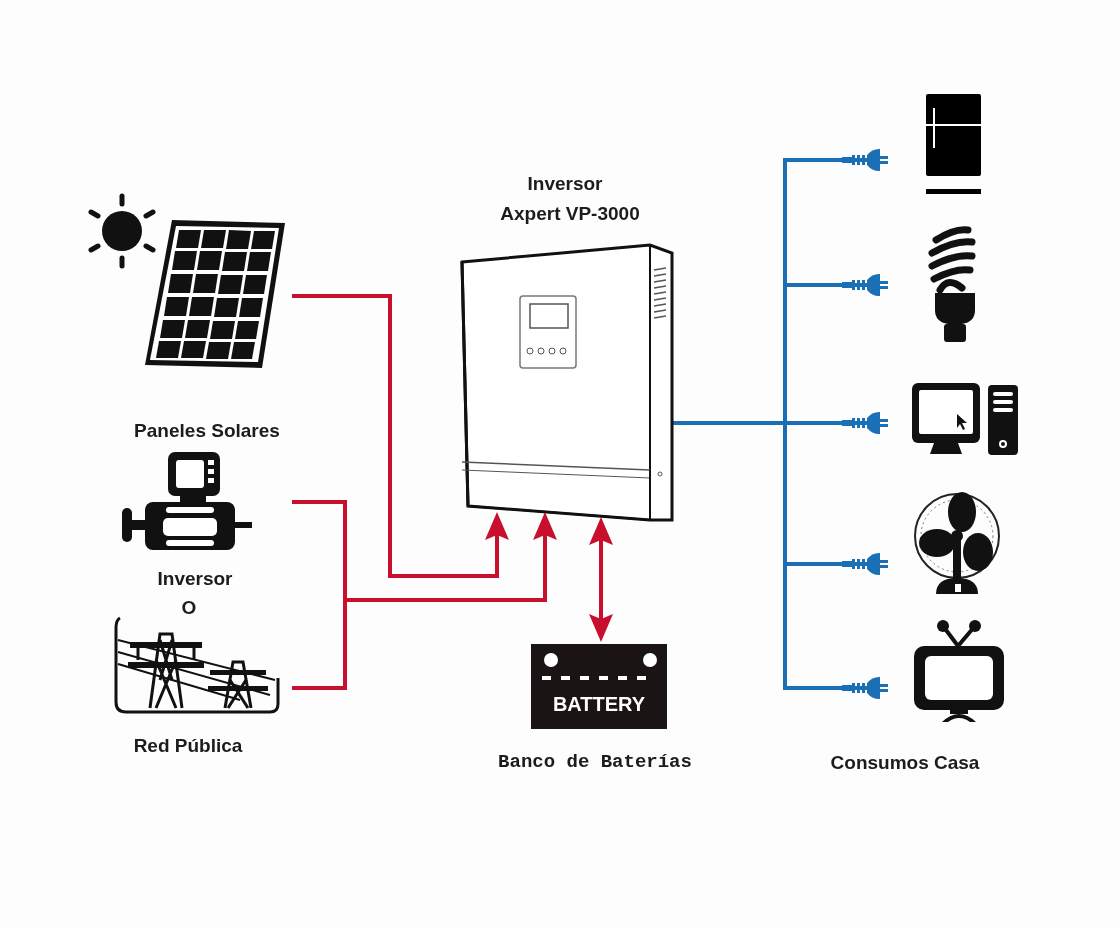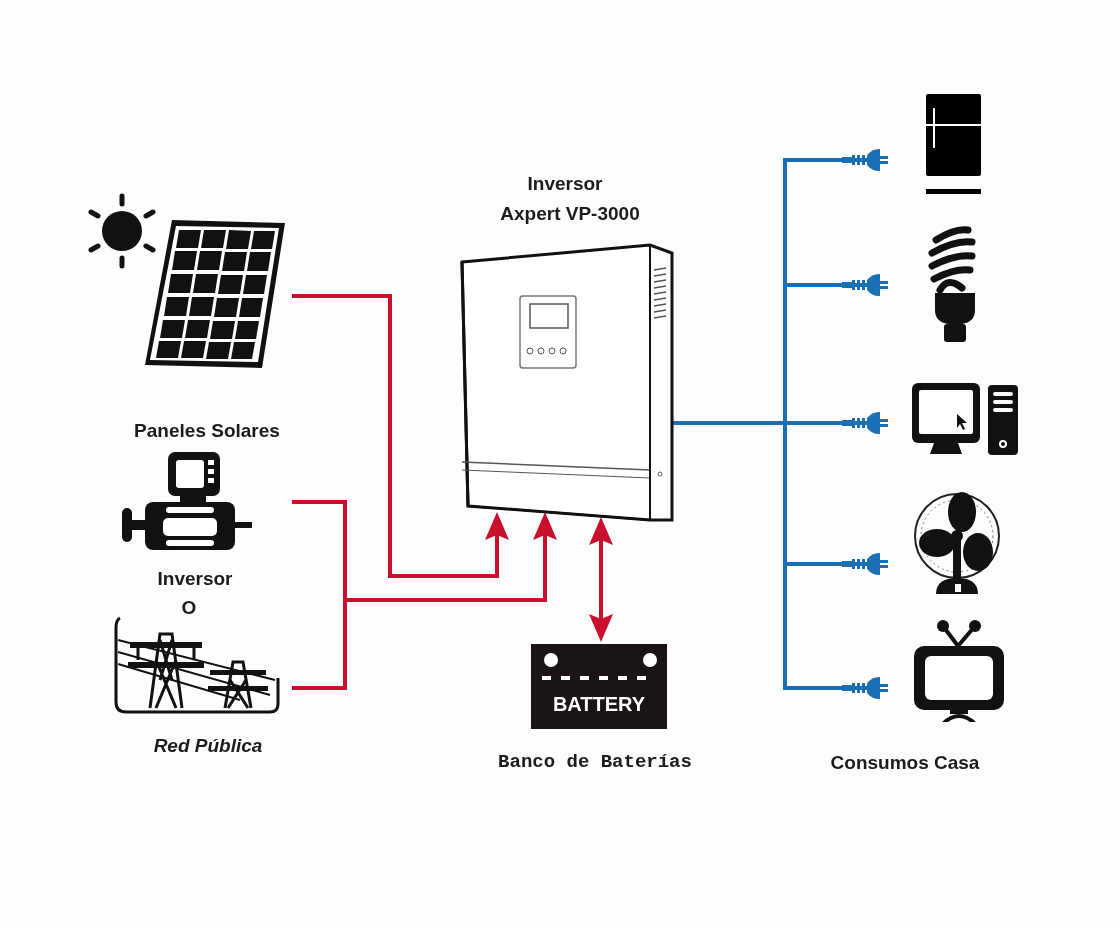--- a/index.html
+++ b/index.html
@@ -243,7 +243,7 @@
 <div class="lbl center" style="left:207px; top:380px;margin-top:40px;">Paneles Solares</div>
 <div class="lbl center" style="left:195px; top:568px;">Inversor</div>
 <div class="lbl center" style="left:189px; top:597px;">O</div>
-<div class="lbl center" style="left:208px; top:735px;font-style:italic;">Red Pública</div>
+<div class="lbl center" style="left:188px; top:735px;">Red Pública</div>
 <div class="lbl center" style="left:595px; top:751px;font-family:Liberation Mono, monospace;">Banco de Baterías</div>
 <div class="lbl center" style="left:893px; top:752px;margin-left:12px;">Consumos Casa</div>
 

